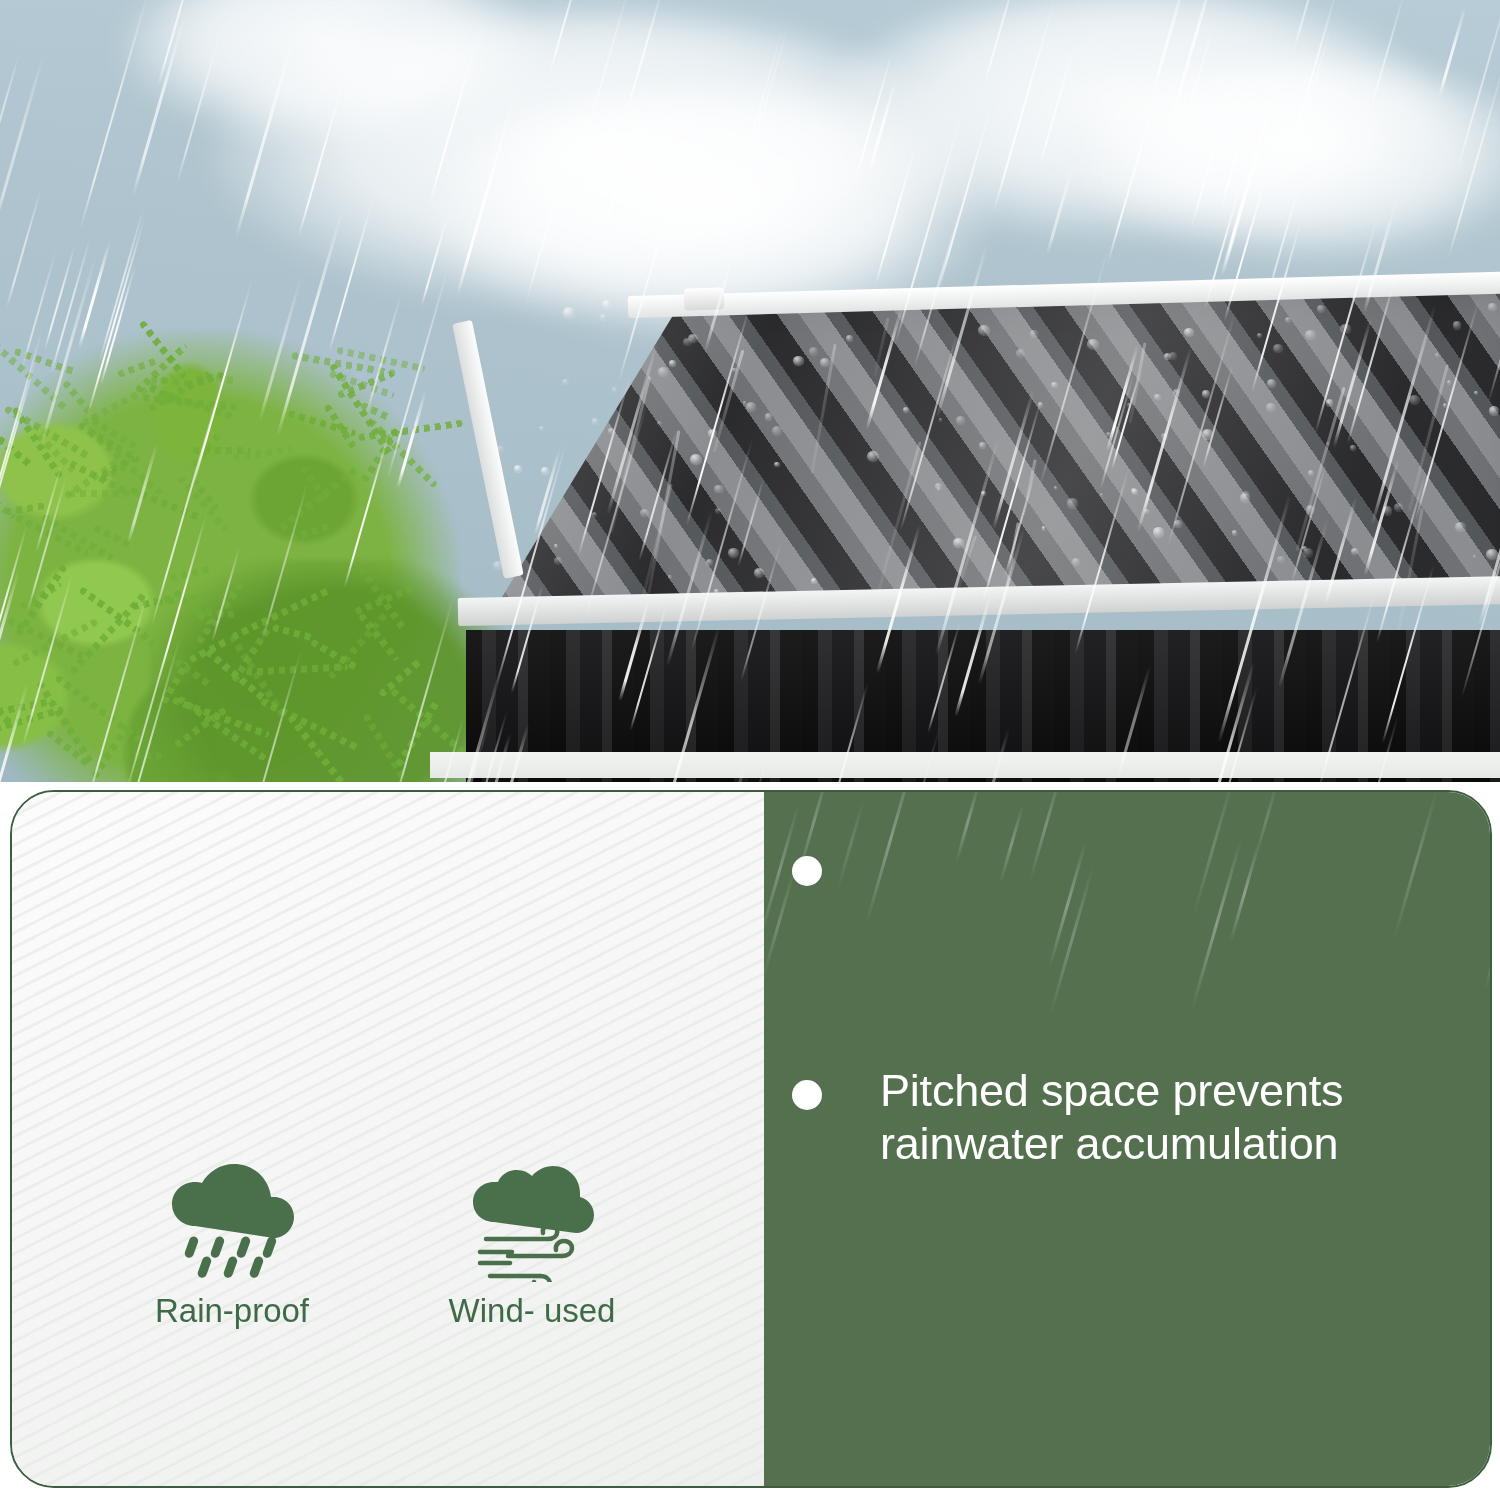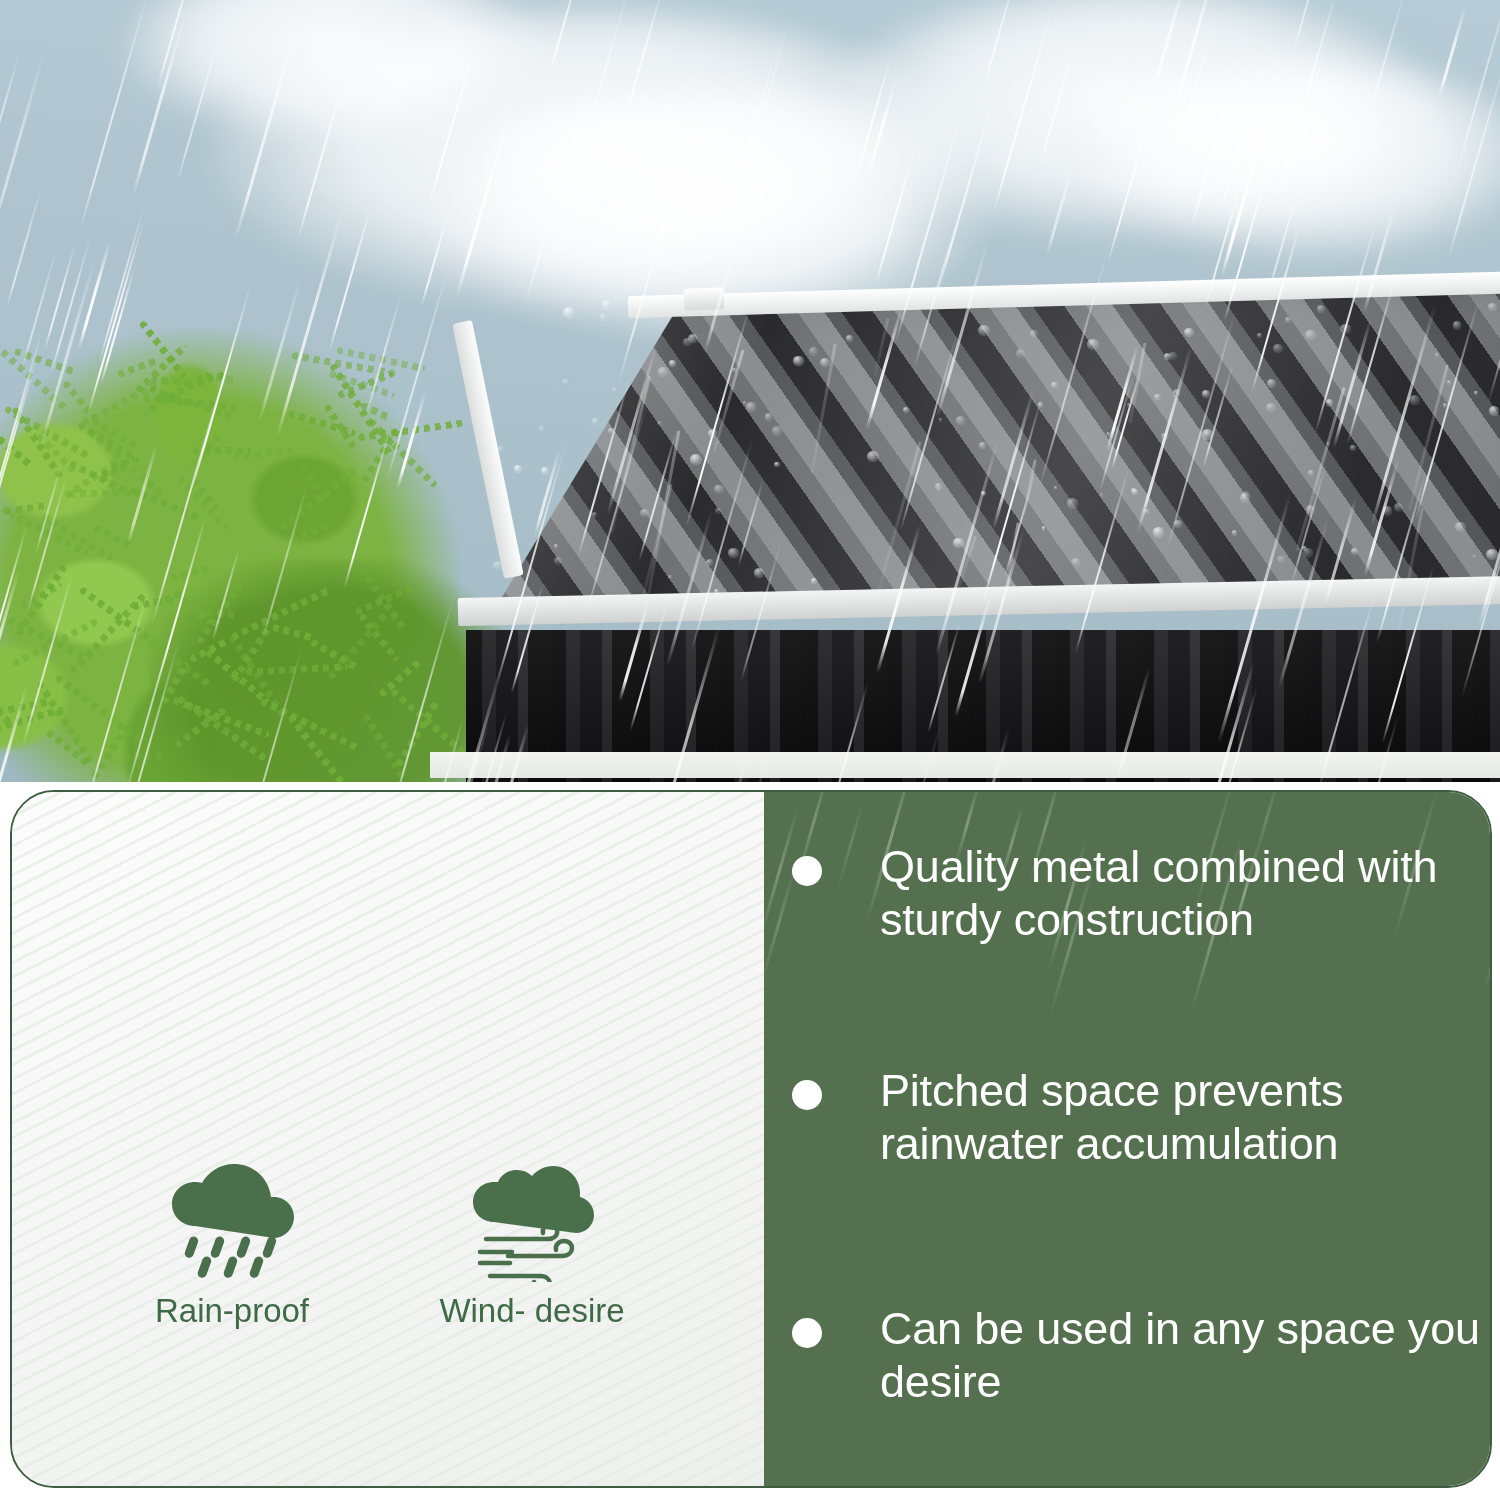--- a/index.html
+++ b/index.html
@@ -674,7 +674,6 @@
       <div class="bullets">
         <div class="bullet b1">
           <span class="dot"></span>
-          <span class="btxt">Quality metal combined with sturdy construction</span>
         </div>
         <div class="bullet b2">
           <span class="dot"></span>

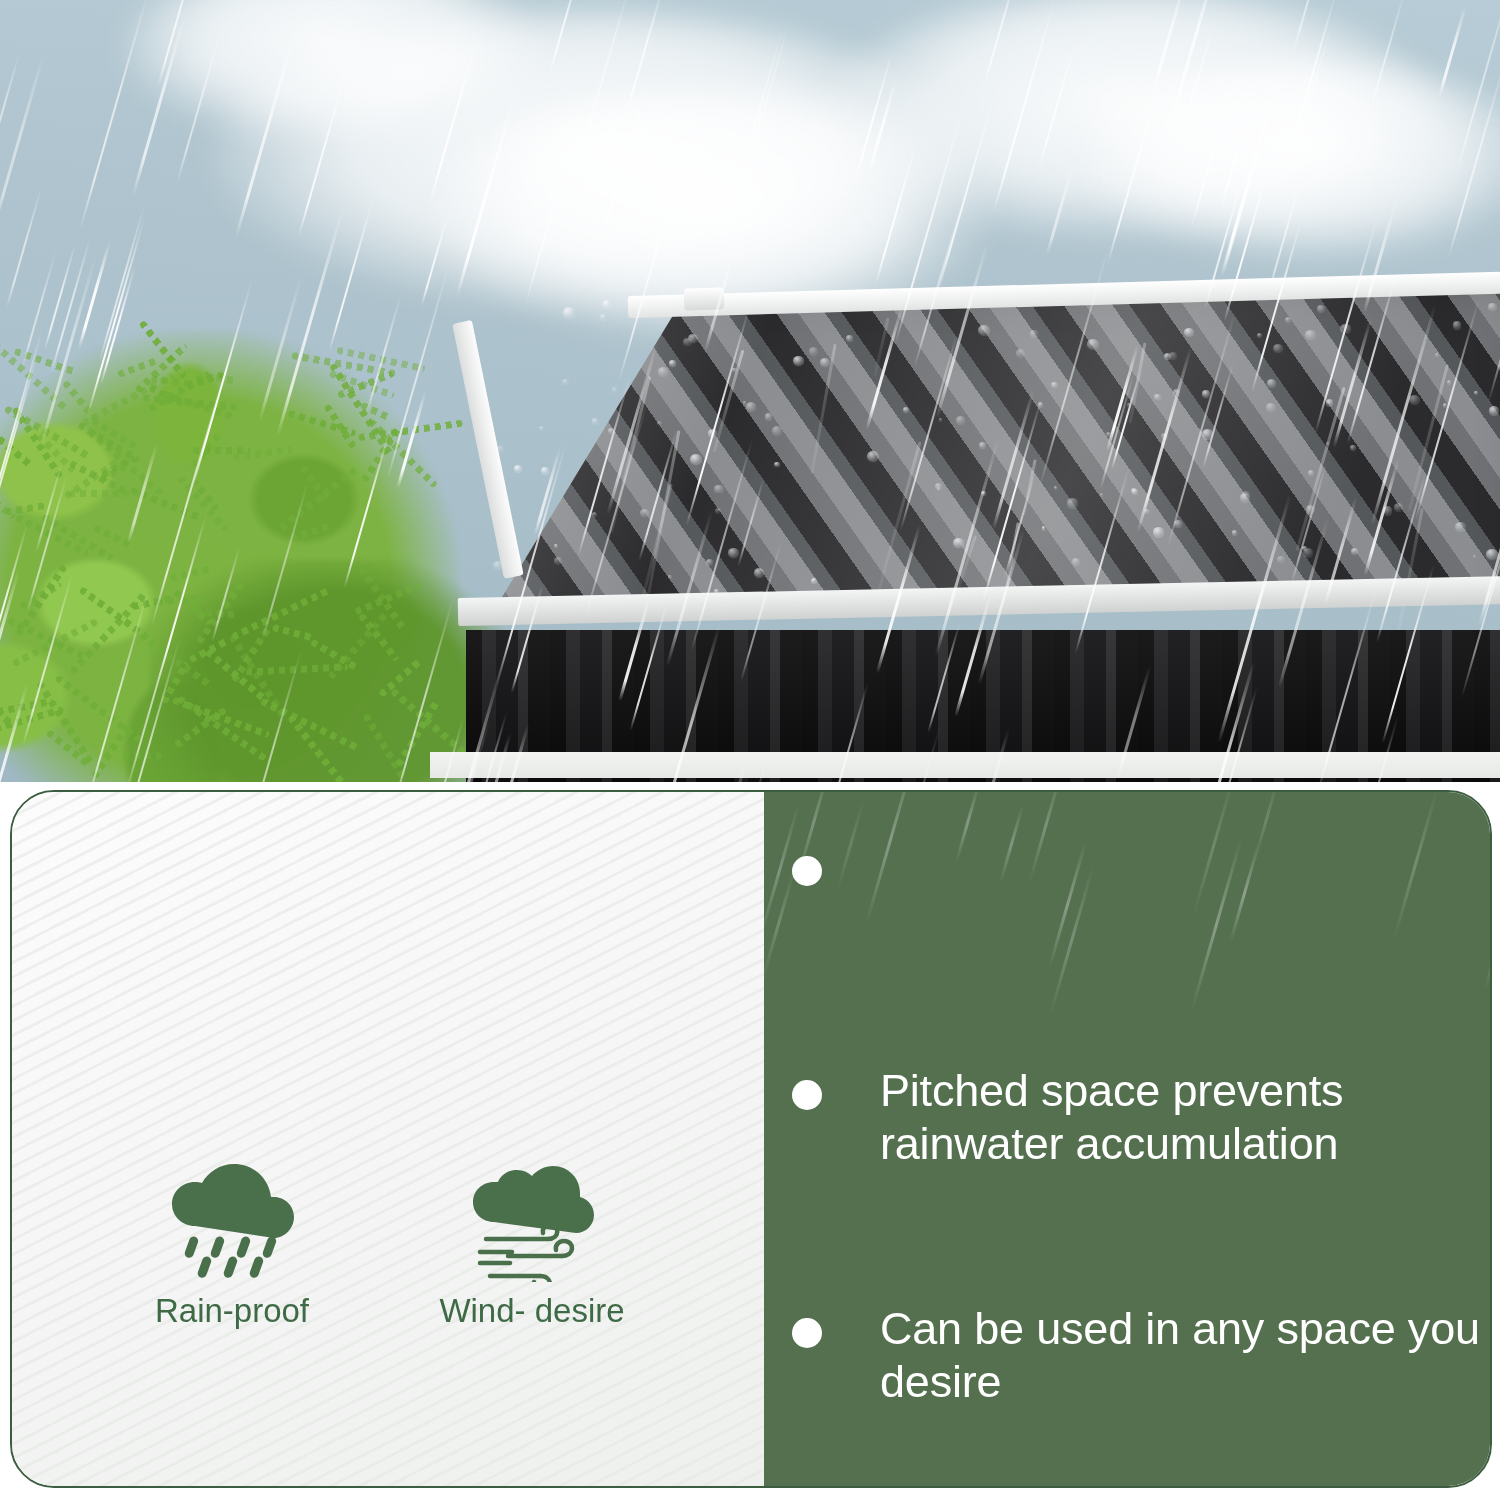--- a/index.html
+++ b/index.html
@@ -646,7 +646,7 @@
               </g>
             </svg>
           </div>
-          <div class="feat-label">Wind- desire</div>
+          <div class="feat-label">Wind- used</div>
         </div>
 
       </div>

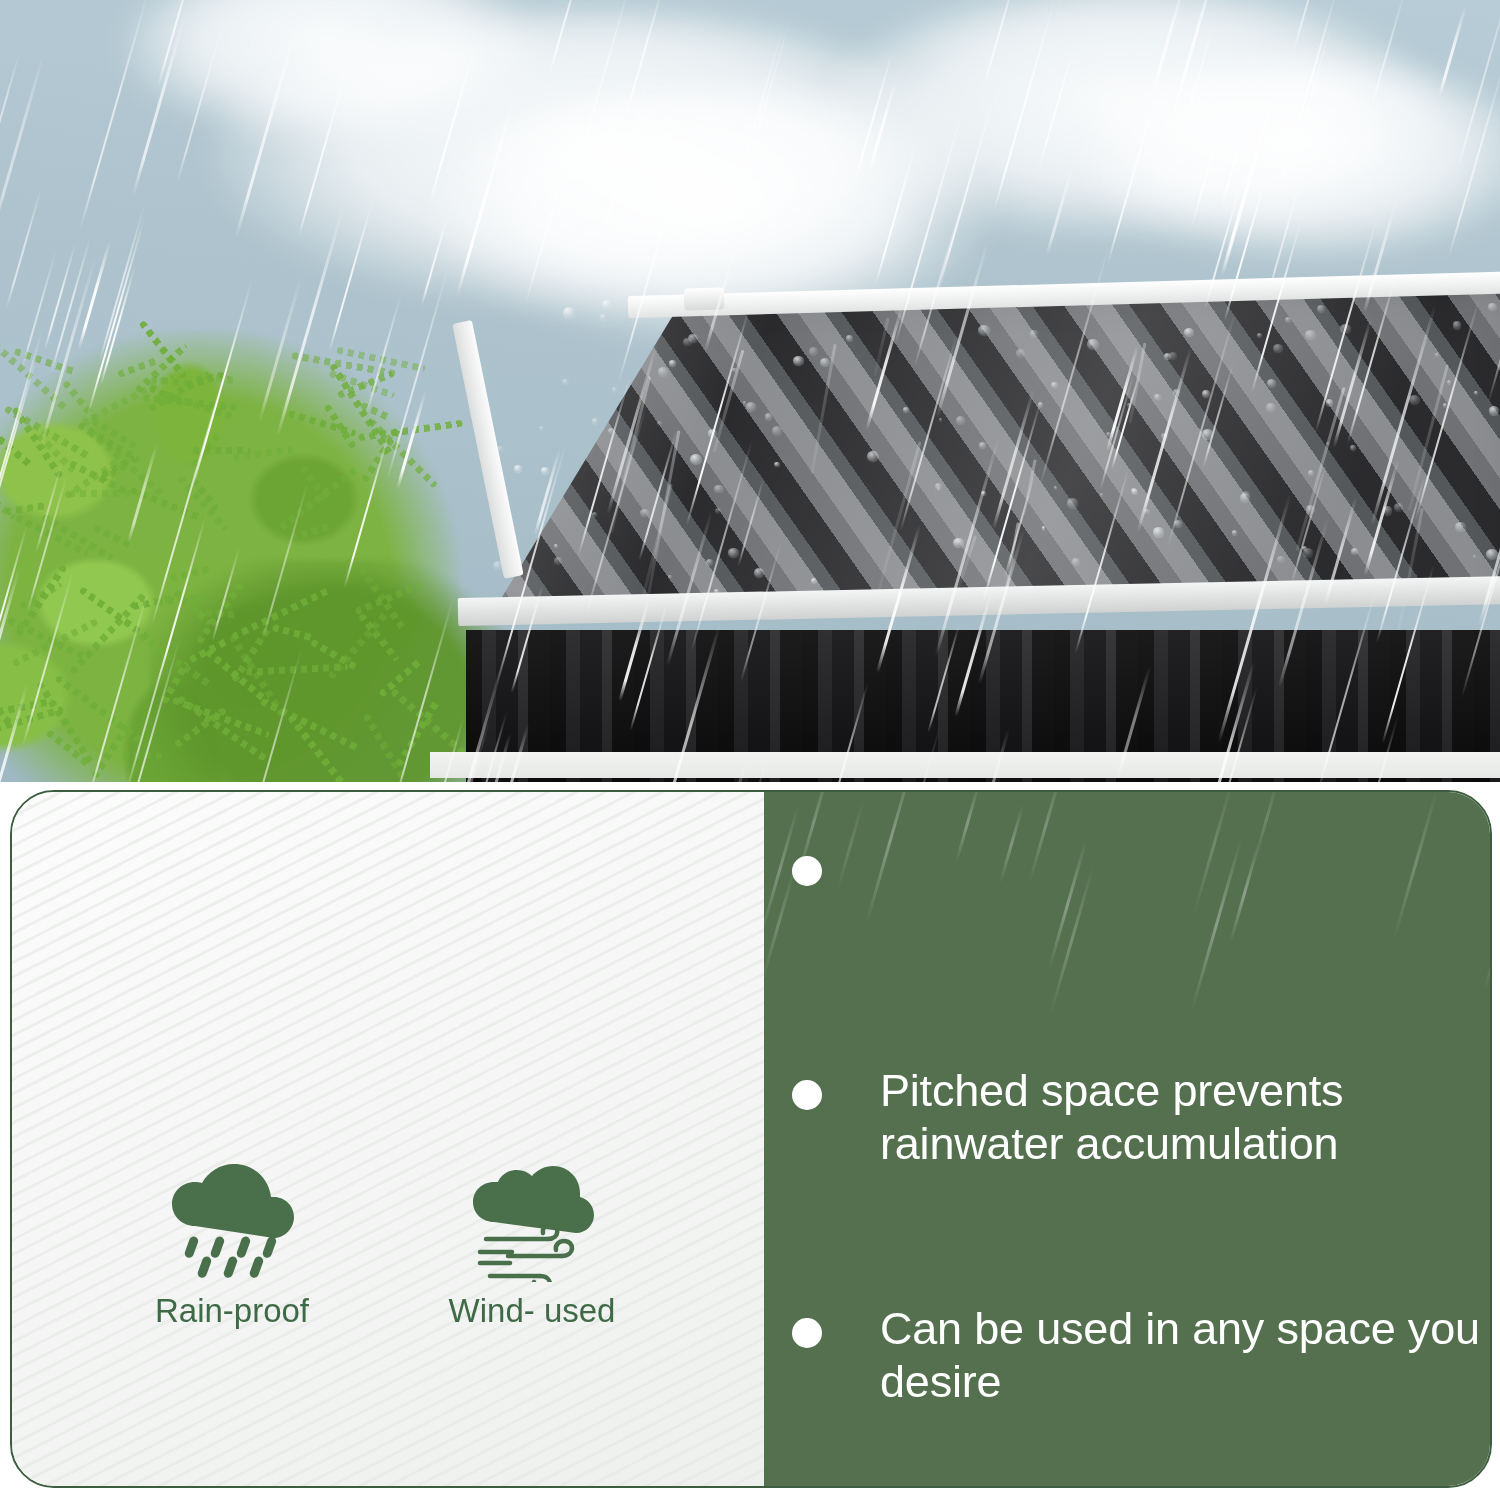--- a/index.html
+++ b/index.html
@@ -679,10 +679,6 @@
           <span class="dot"></span>
           <span class="btxt">Pitched space prevents rainwater accumulation</span>
         </div>
-        <div class="bullet b3">
-          <span class="dot"></span>
-          <span class="btxt">Can be used in any space you desire</span>
-        </div>
       </div>
     </div>
 

